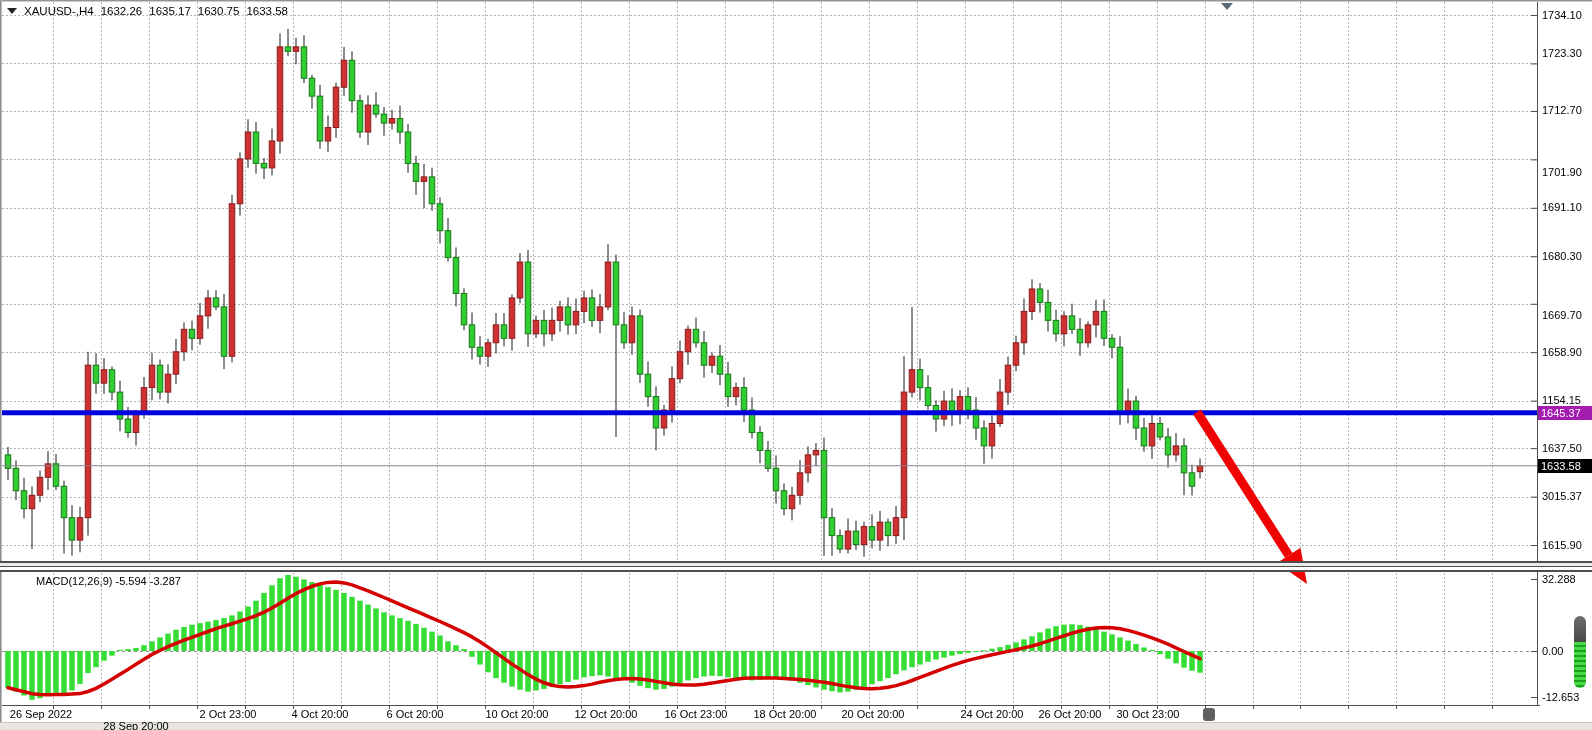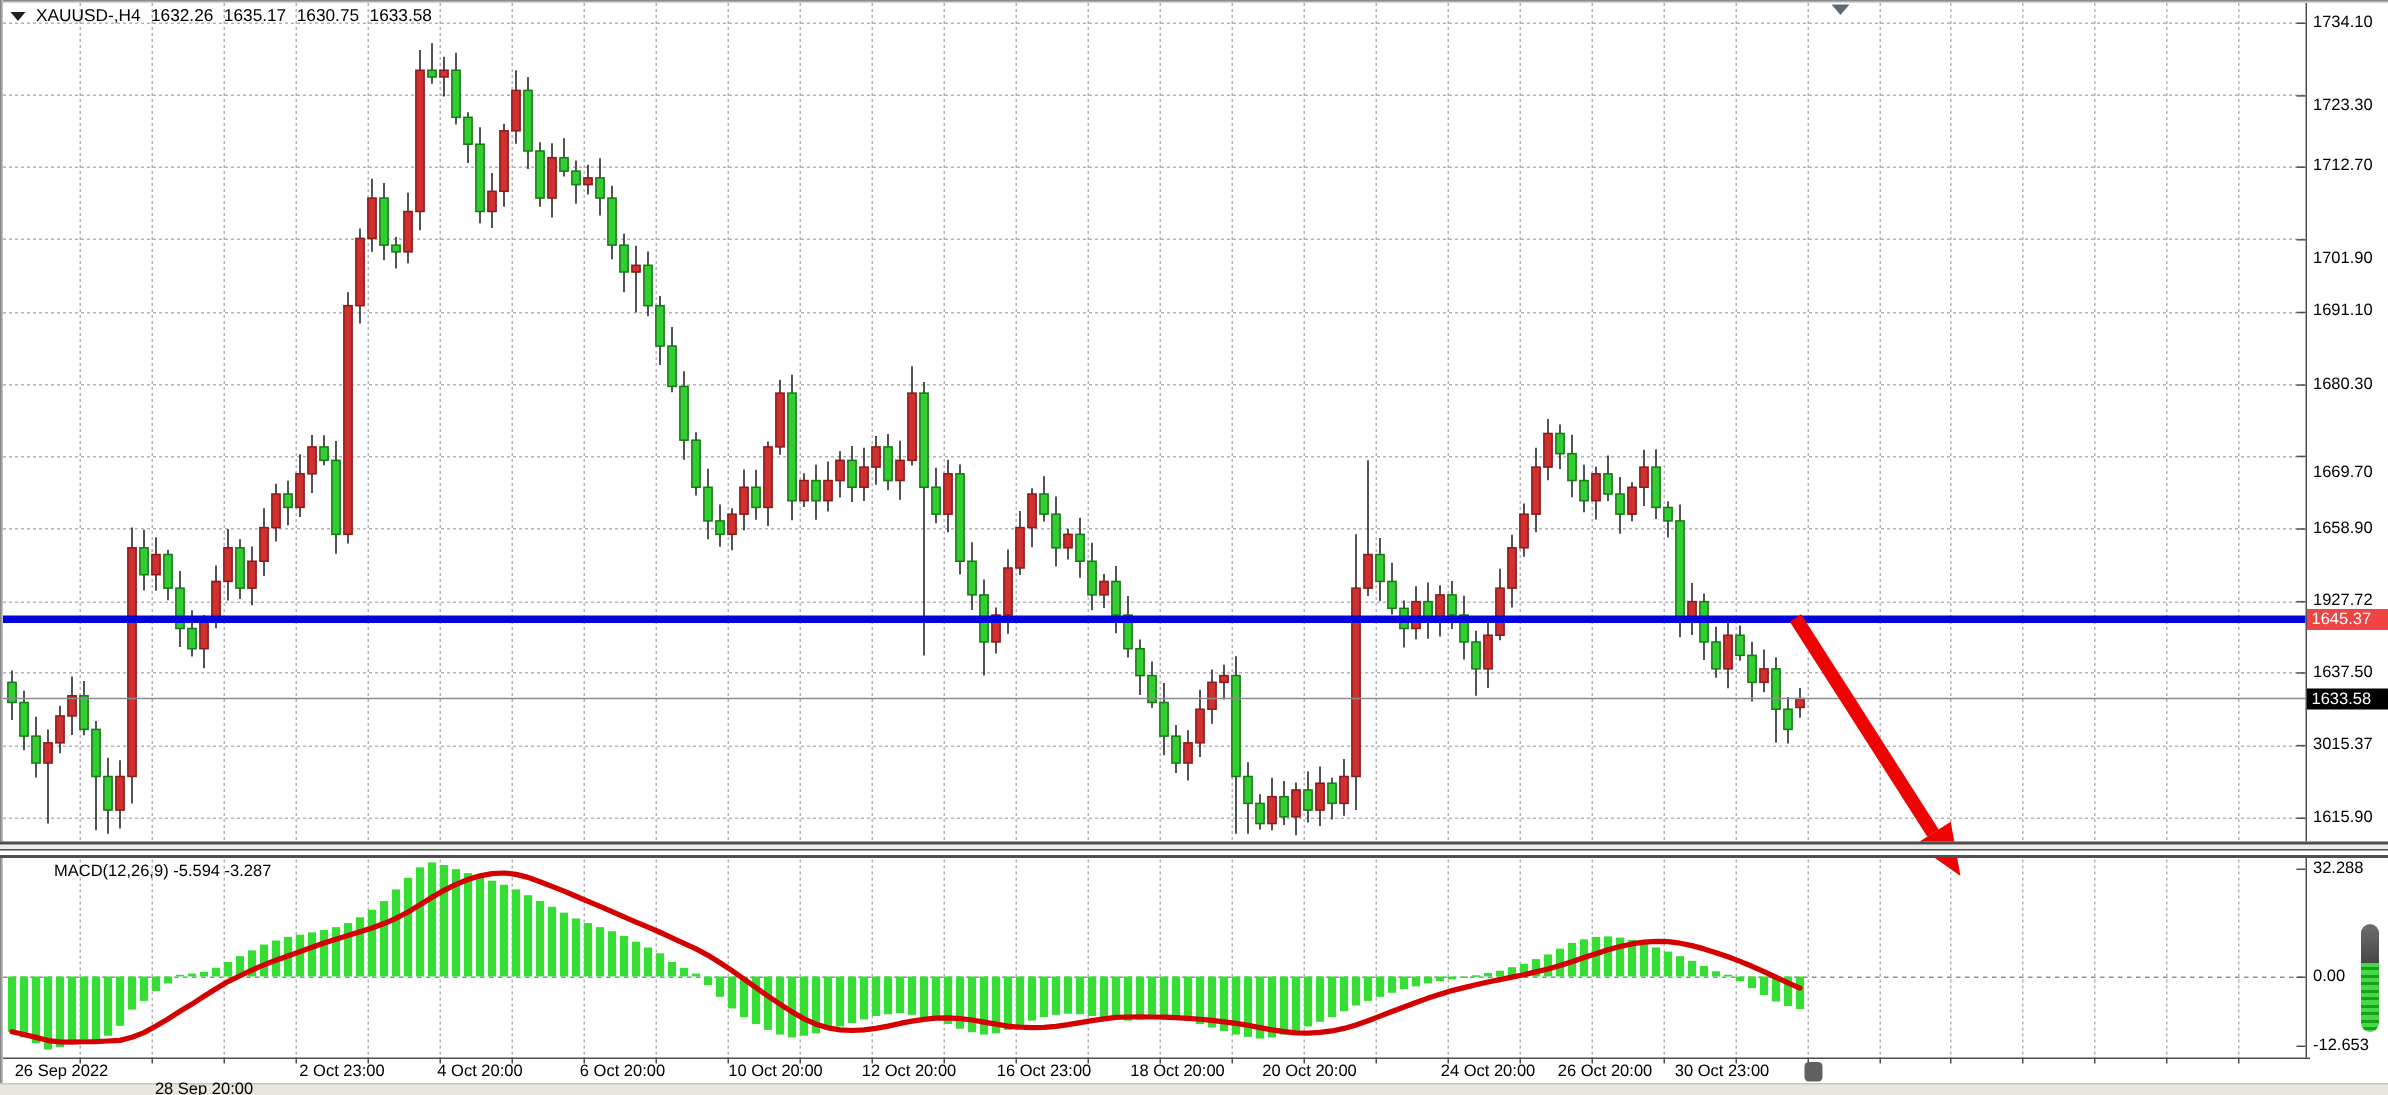--- a/index.html
+++ b/index.html
@@ -654,7 +654,7 @@
 
   <div id="price-axis">
       <div class="axis-label" style="top: 8.5px;">1734.10</div>
-      <div class="axis-label" style="top: 64px; text-align: center;">1723.30</div>
+      <div class="axis-label" style="top: 47px; text-align: center;">1723.30</div>
       <div class="axis-label" style="top: 104.458px;">1712.70</div>
       <div class="axis-label" style="top: 166px;">1701.90</div>
       <div class="axis-label" style="top: 201.312px;">1691.10</div>

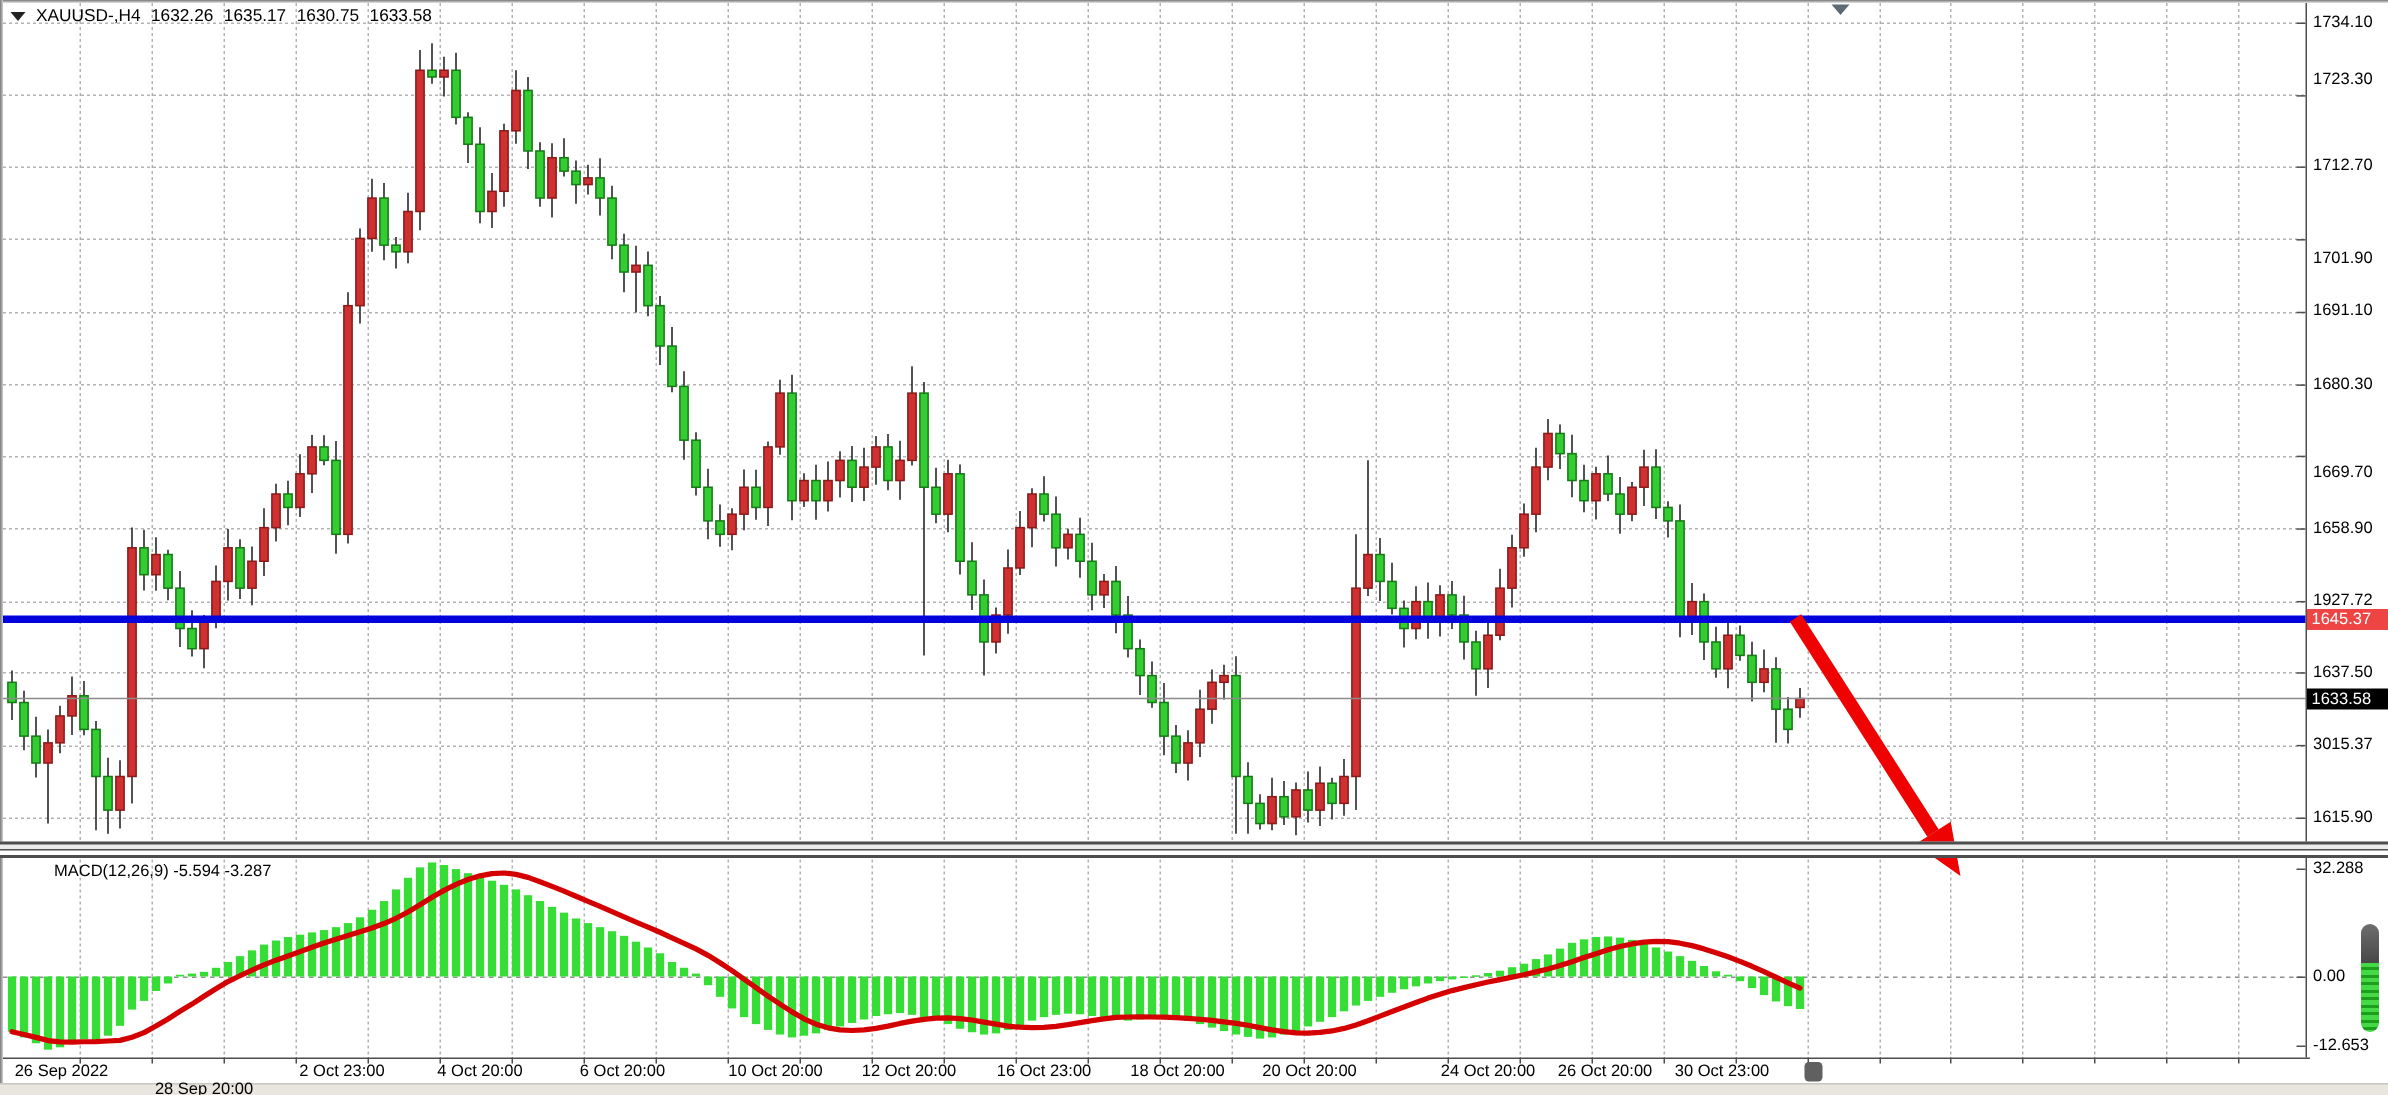--- a/index.html
+++ b/index.html
@@ -661,7 +661,7 @@
       <div class="axis-label" style="top: 249.739px;">1680.30</div>
       <div class="axis-label" style="top: 297.27px; margin-top: 12px;">1669.70</div>
       <div class="axis-label" style="top: 345.697px;">1658.90</div>
-      <div class="axis-label" style="top: 394.124px;">1927.72</div>
+      <div class="axis-label" style="top: 394.124px;">1154.15</div>
       <div class="axis-label" style="top: 441.654px;">1637.50</div>
       <div class="axis-label" style="top: 490.082px;">3015.37</div>
       <div class="axis-label" style="top: 538.509px;">1615.90</div>

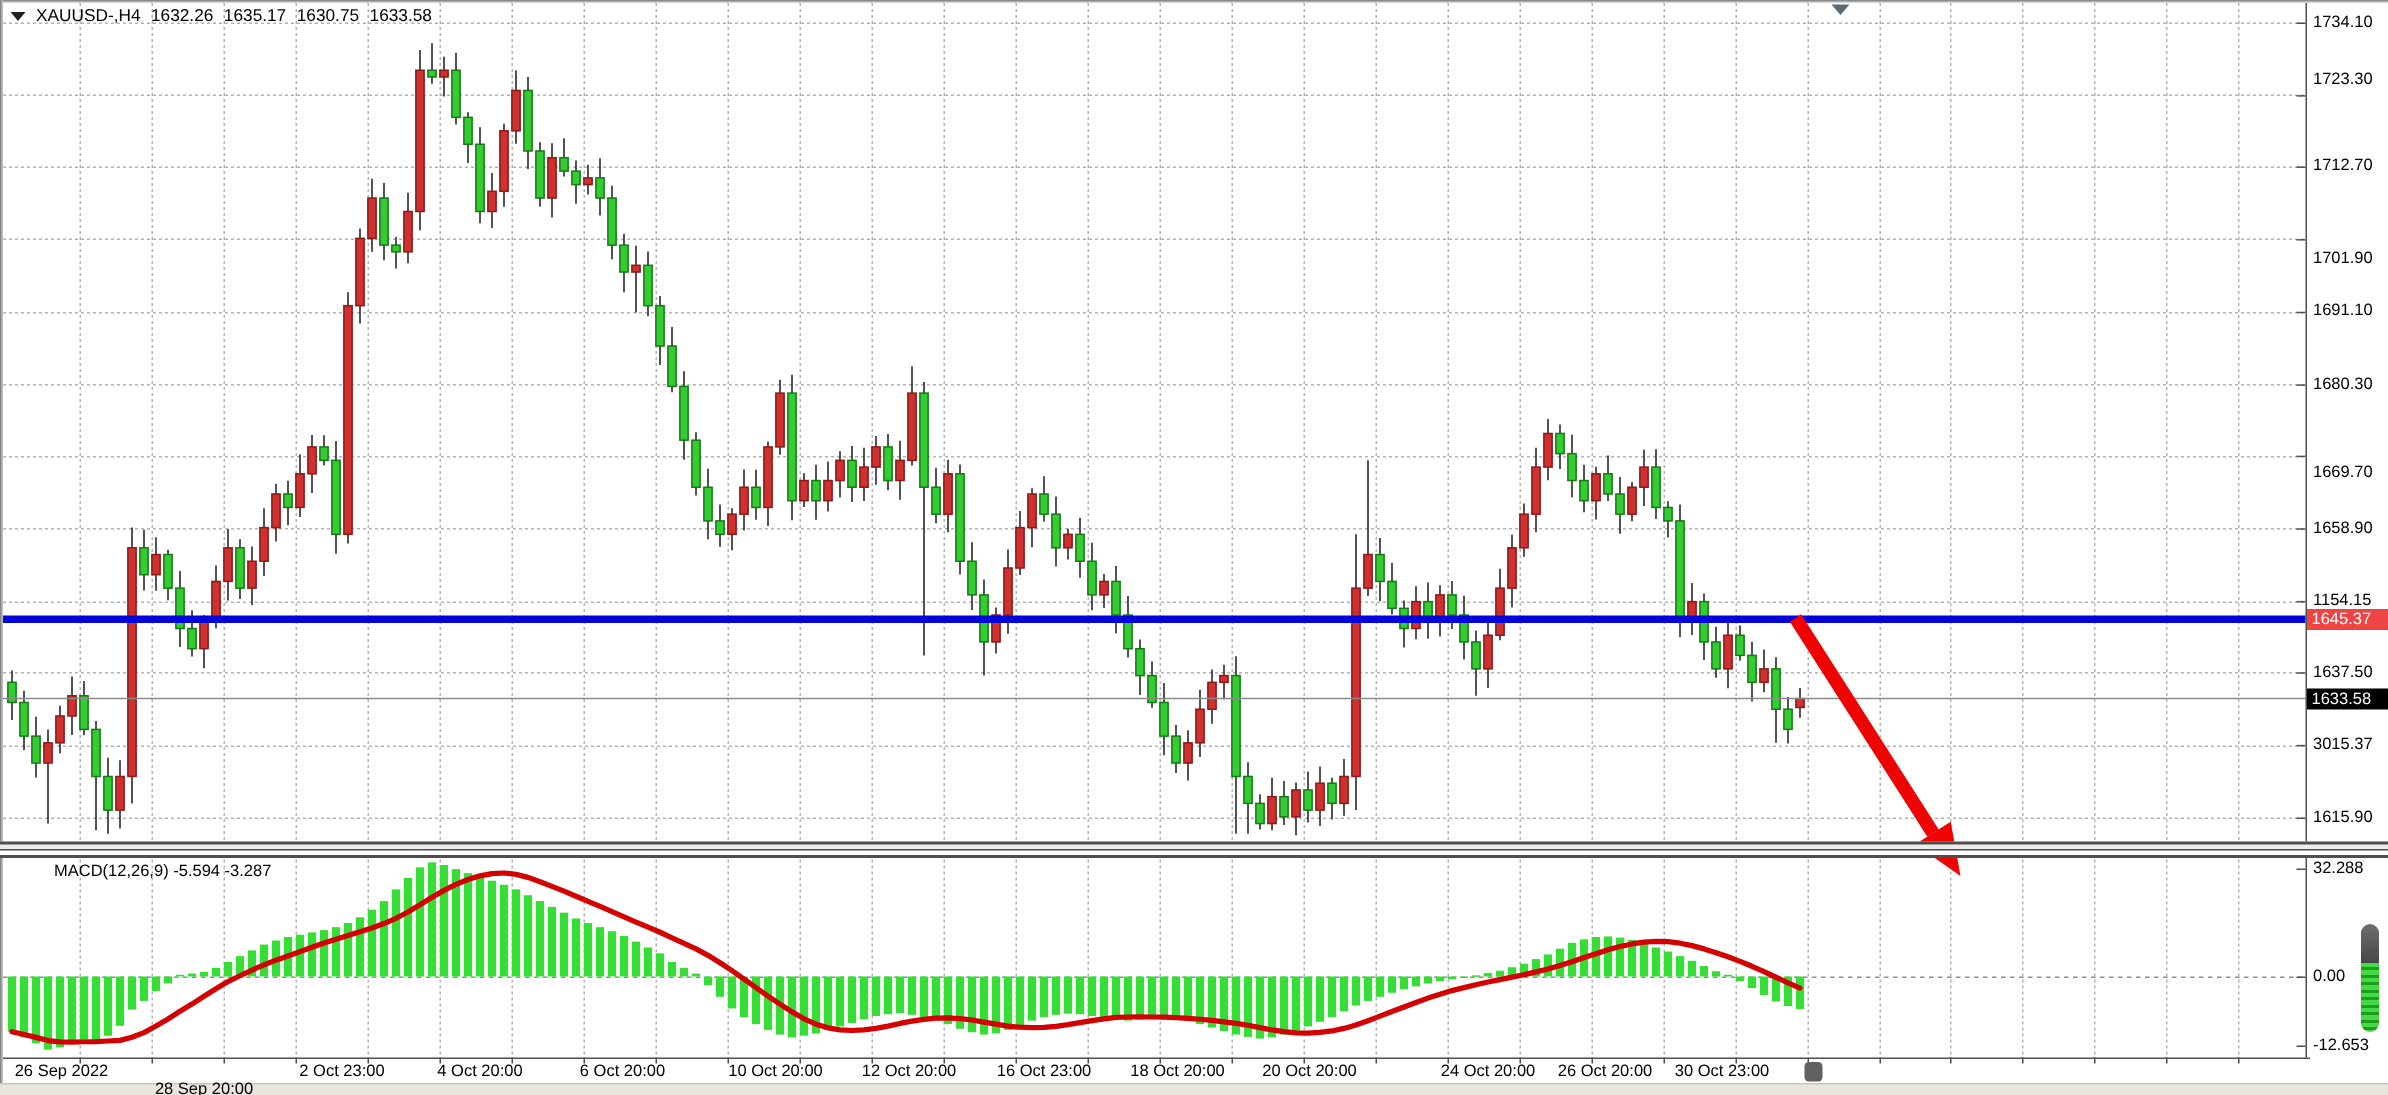--- a/index.html
+++ b/index.html
@@ -682,7 +682,7 @@
       <div class="date-label" style="left: 1103px;">30 Oct 23:00</div>
     </div>
 
-  <div class="price-tag" id="blue-tag" style="background: #ef4444; top: 405.865px;">1645.37</div>
+  <div class="price-tag" id="blue-tag" style="background: #a21caf; top: 405.865px;">1645.37</div>
   <div class="price-tag" id="current-tag" style="background: rgb(0, 0, 0); top: 458.732px;">1633.58</div>
 
   <div class="splitter">

